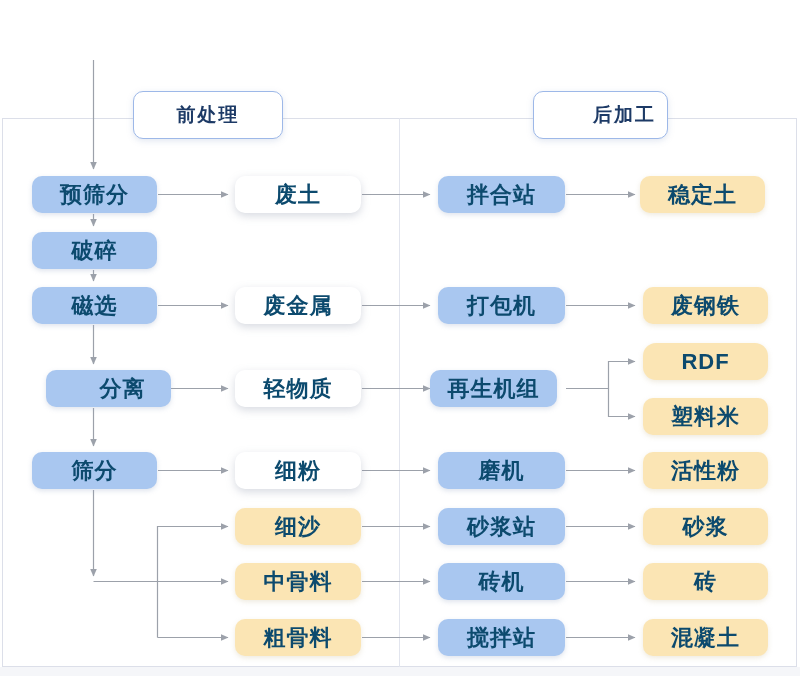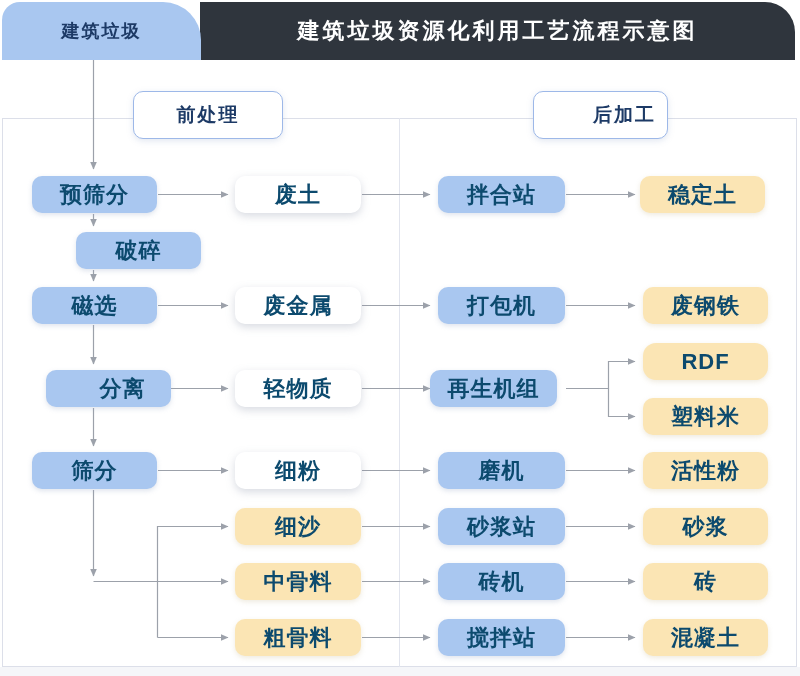--- a/index.html
+++ b/index.html
@@ -103,9 +103,6 @@
   <div class="divider"></div>
   <div class="bottom-strip"></div>
 
-  <div class="tab">
-    <span>建筑垃圾</span>
-  </div>
   <div class="titlebar">
     <span>建筑垃圾资源化利用工艺流程示意图</span>
   </div>

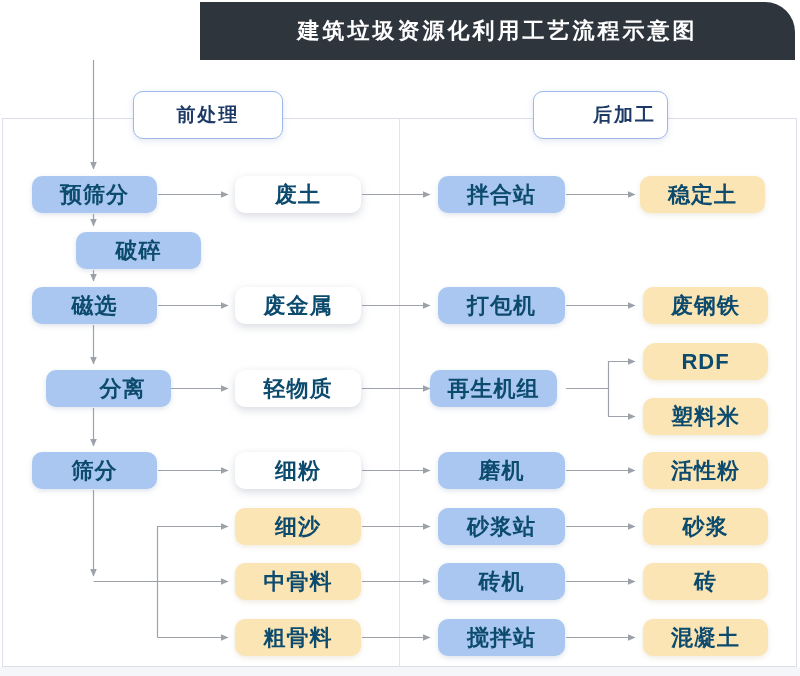--- a/index.html
+++ b/index.html
@@ -103,9 +103,6 @@
   <div class="divider"></div>
   <div class="bottom-strip"></div>
 
-  <div class="titlebar">
-    <span>建筑垃圾资源化利用工艺流程示意图</span>
-  </div>
 
   <div class="section-label" id="label-pre">
     <span>前处理</span>

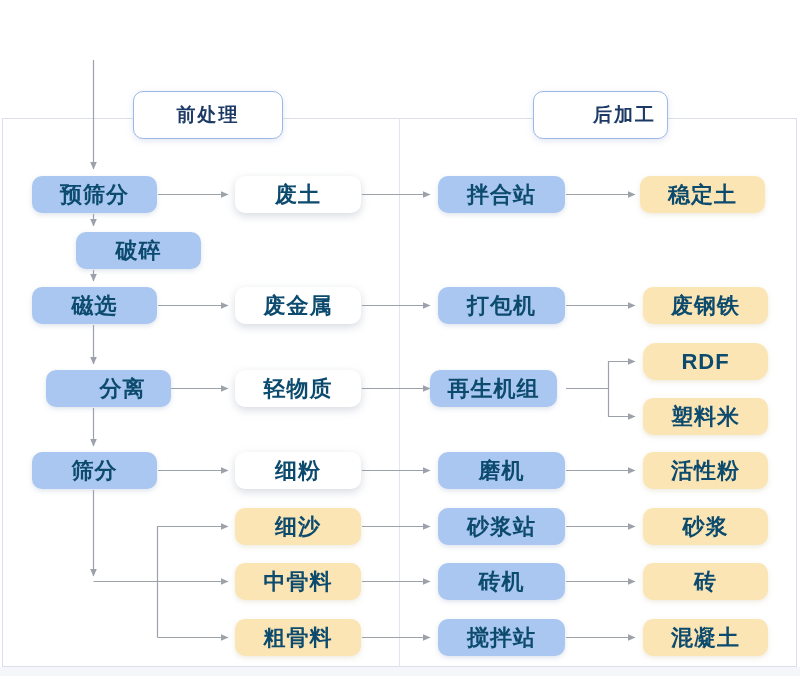--- a/index.html
+++ b/index.html
@@ -153,7 +153,7 @@
       <div class="node blue" style="left: 32px; top: 176px; width: 125px; height: 37px;">
         <span>预筛分</span>
       </div>
-      <div class="node blue" style="left: 32px; top: 232px; width: 125px; height: 37px; margin-left: 44px;">
+      <div class="node blue" style="left: 32px; top: 232px; width: 125px; height: 37px;">
         <span>破碎</span>
       </div>
       <div class="node blue" style="left: 32px; top: 287px; width: 125px; height: 37px;">

